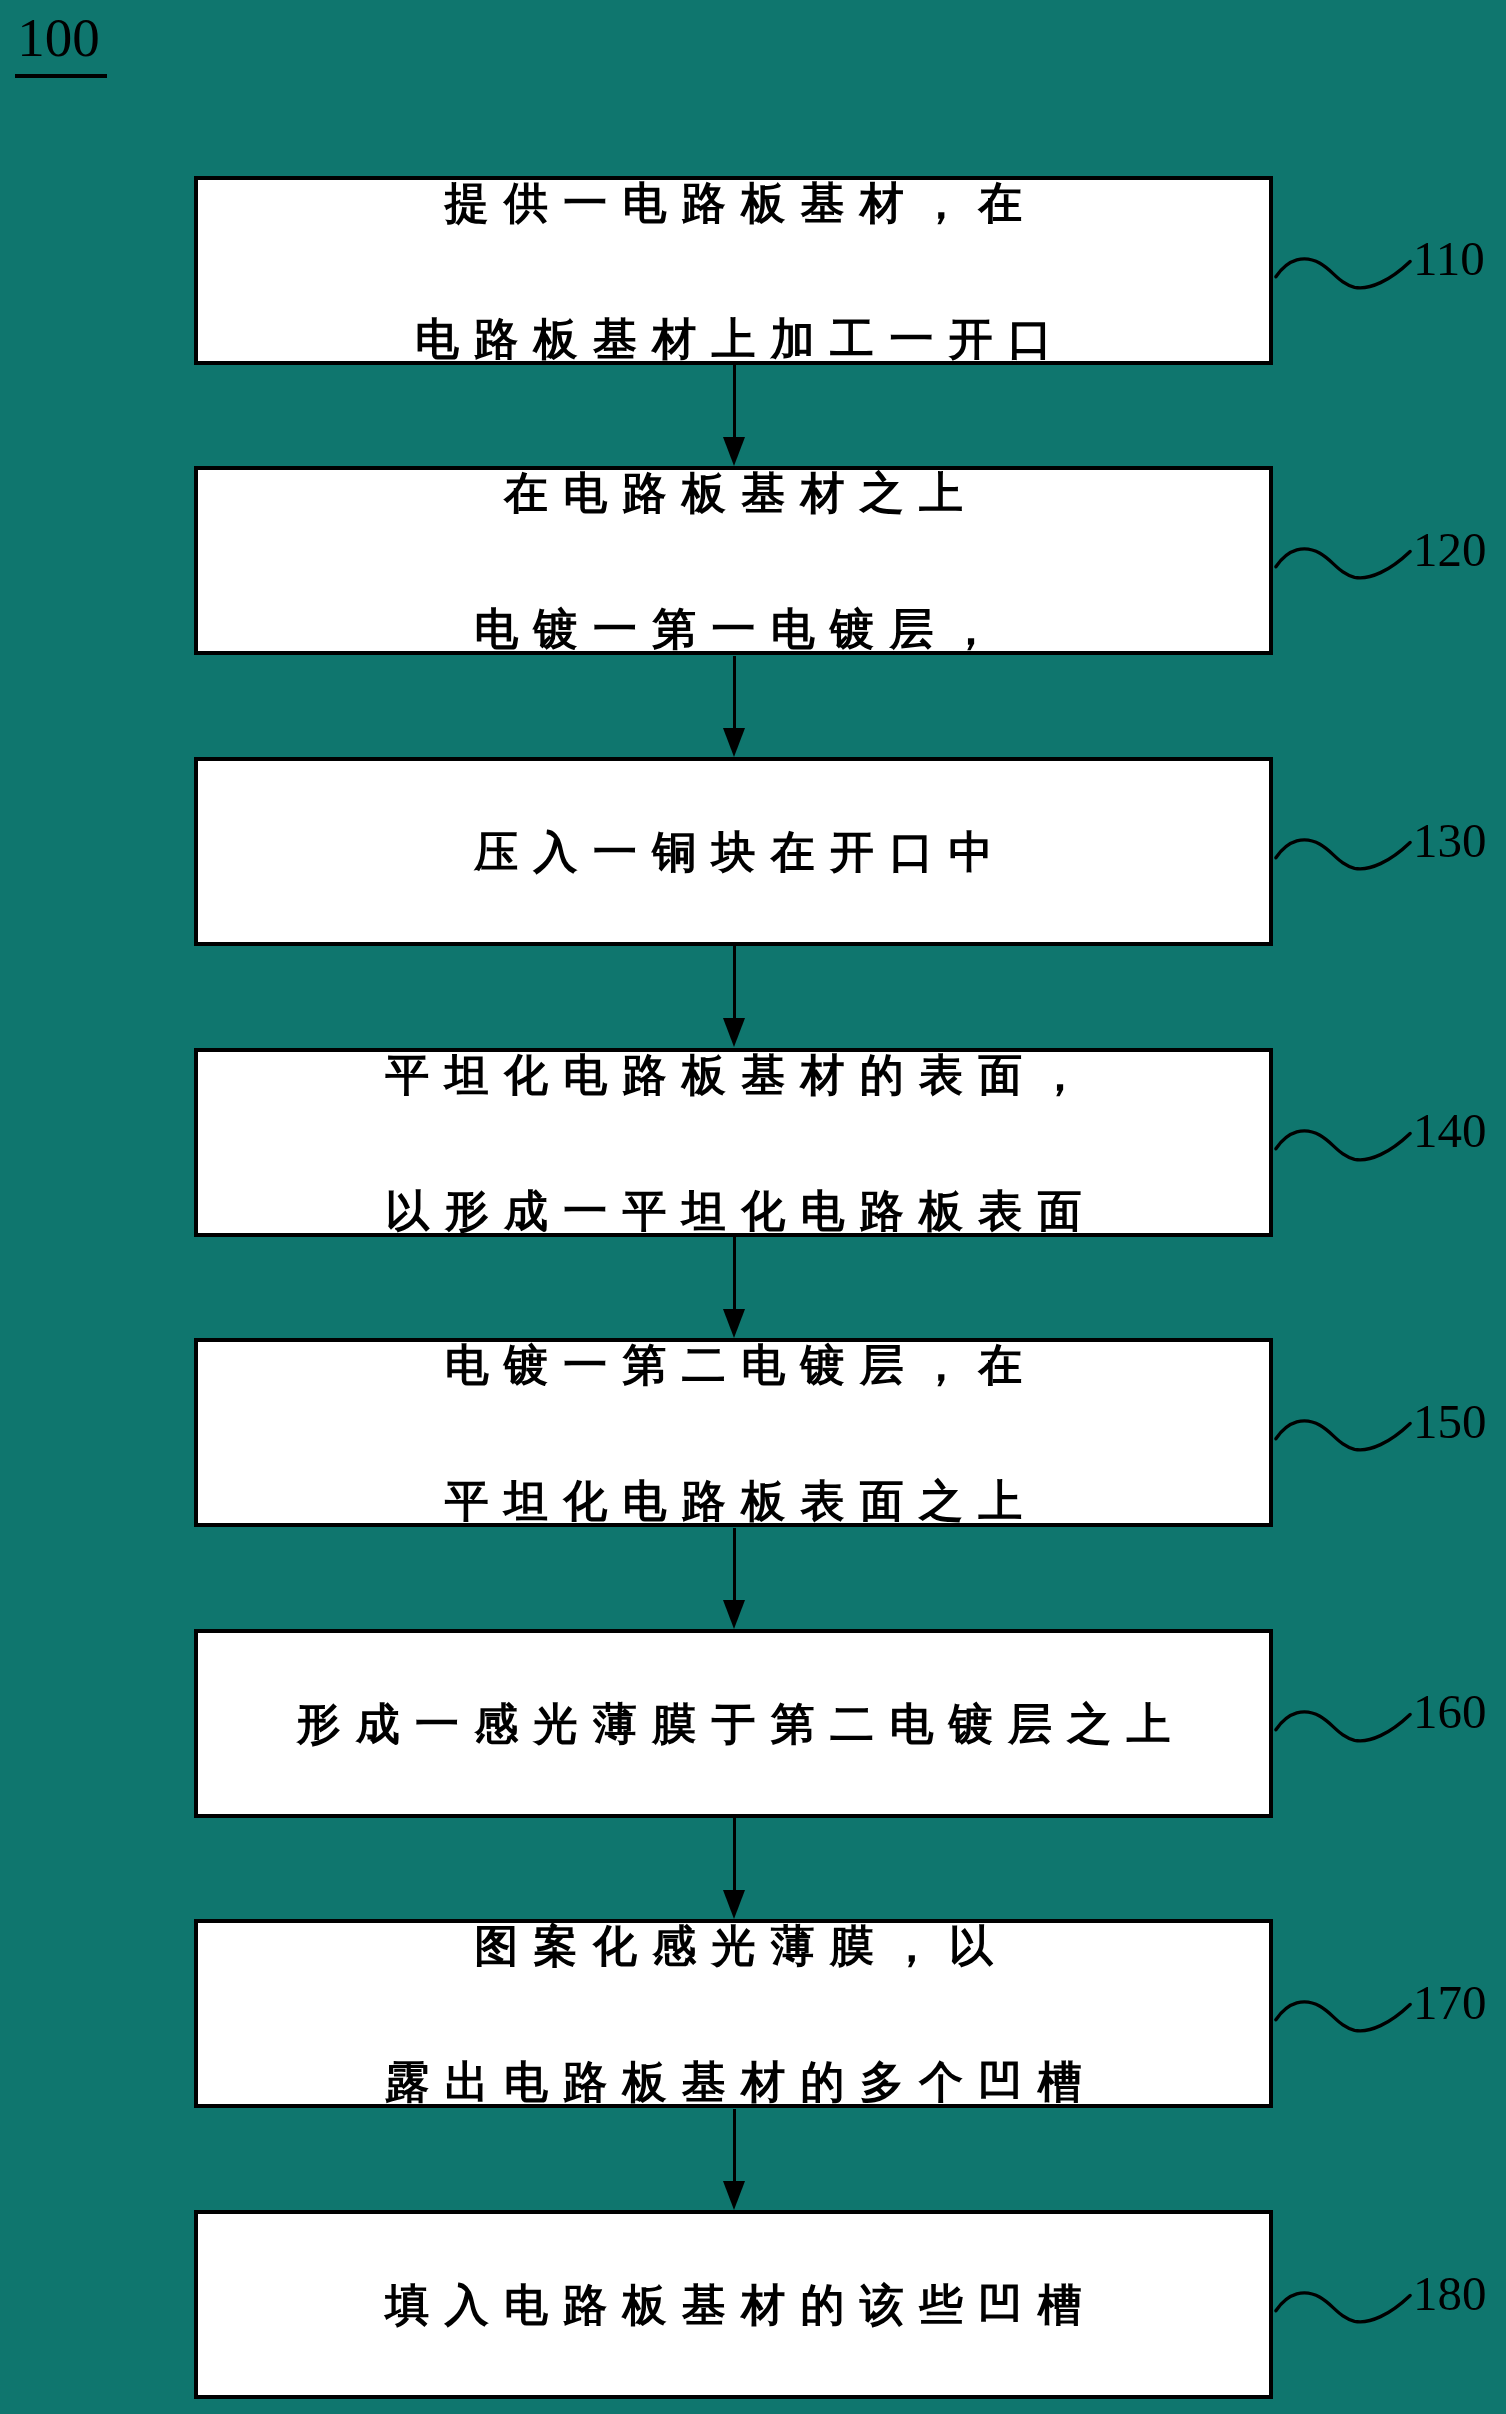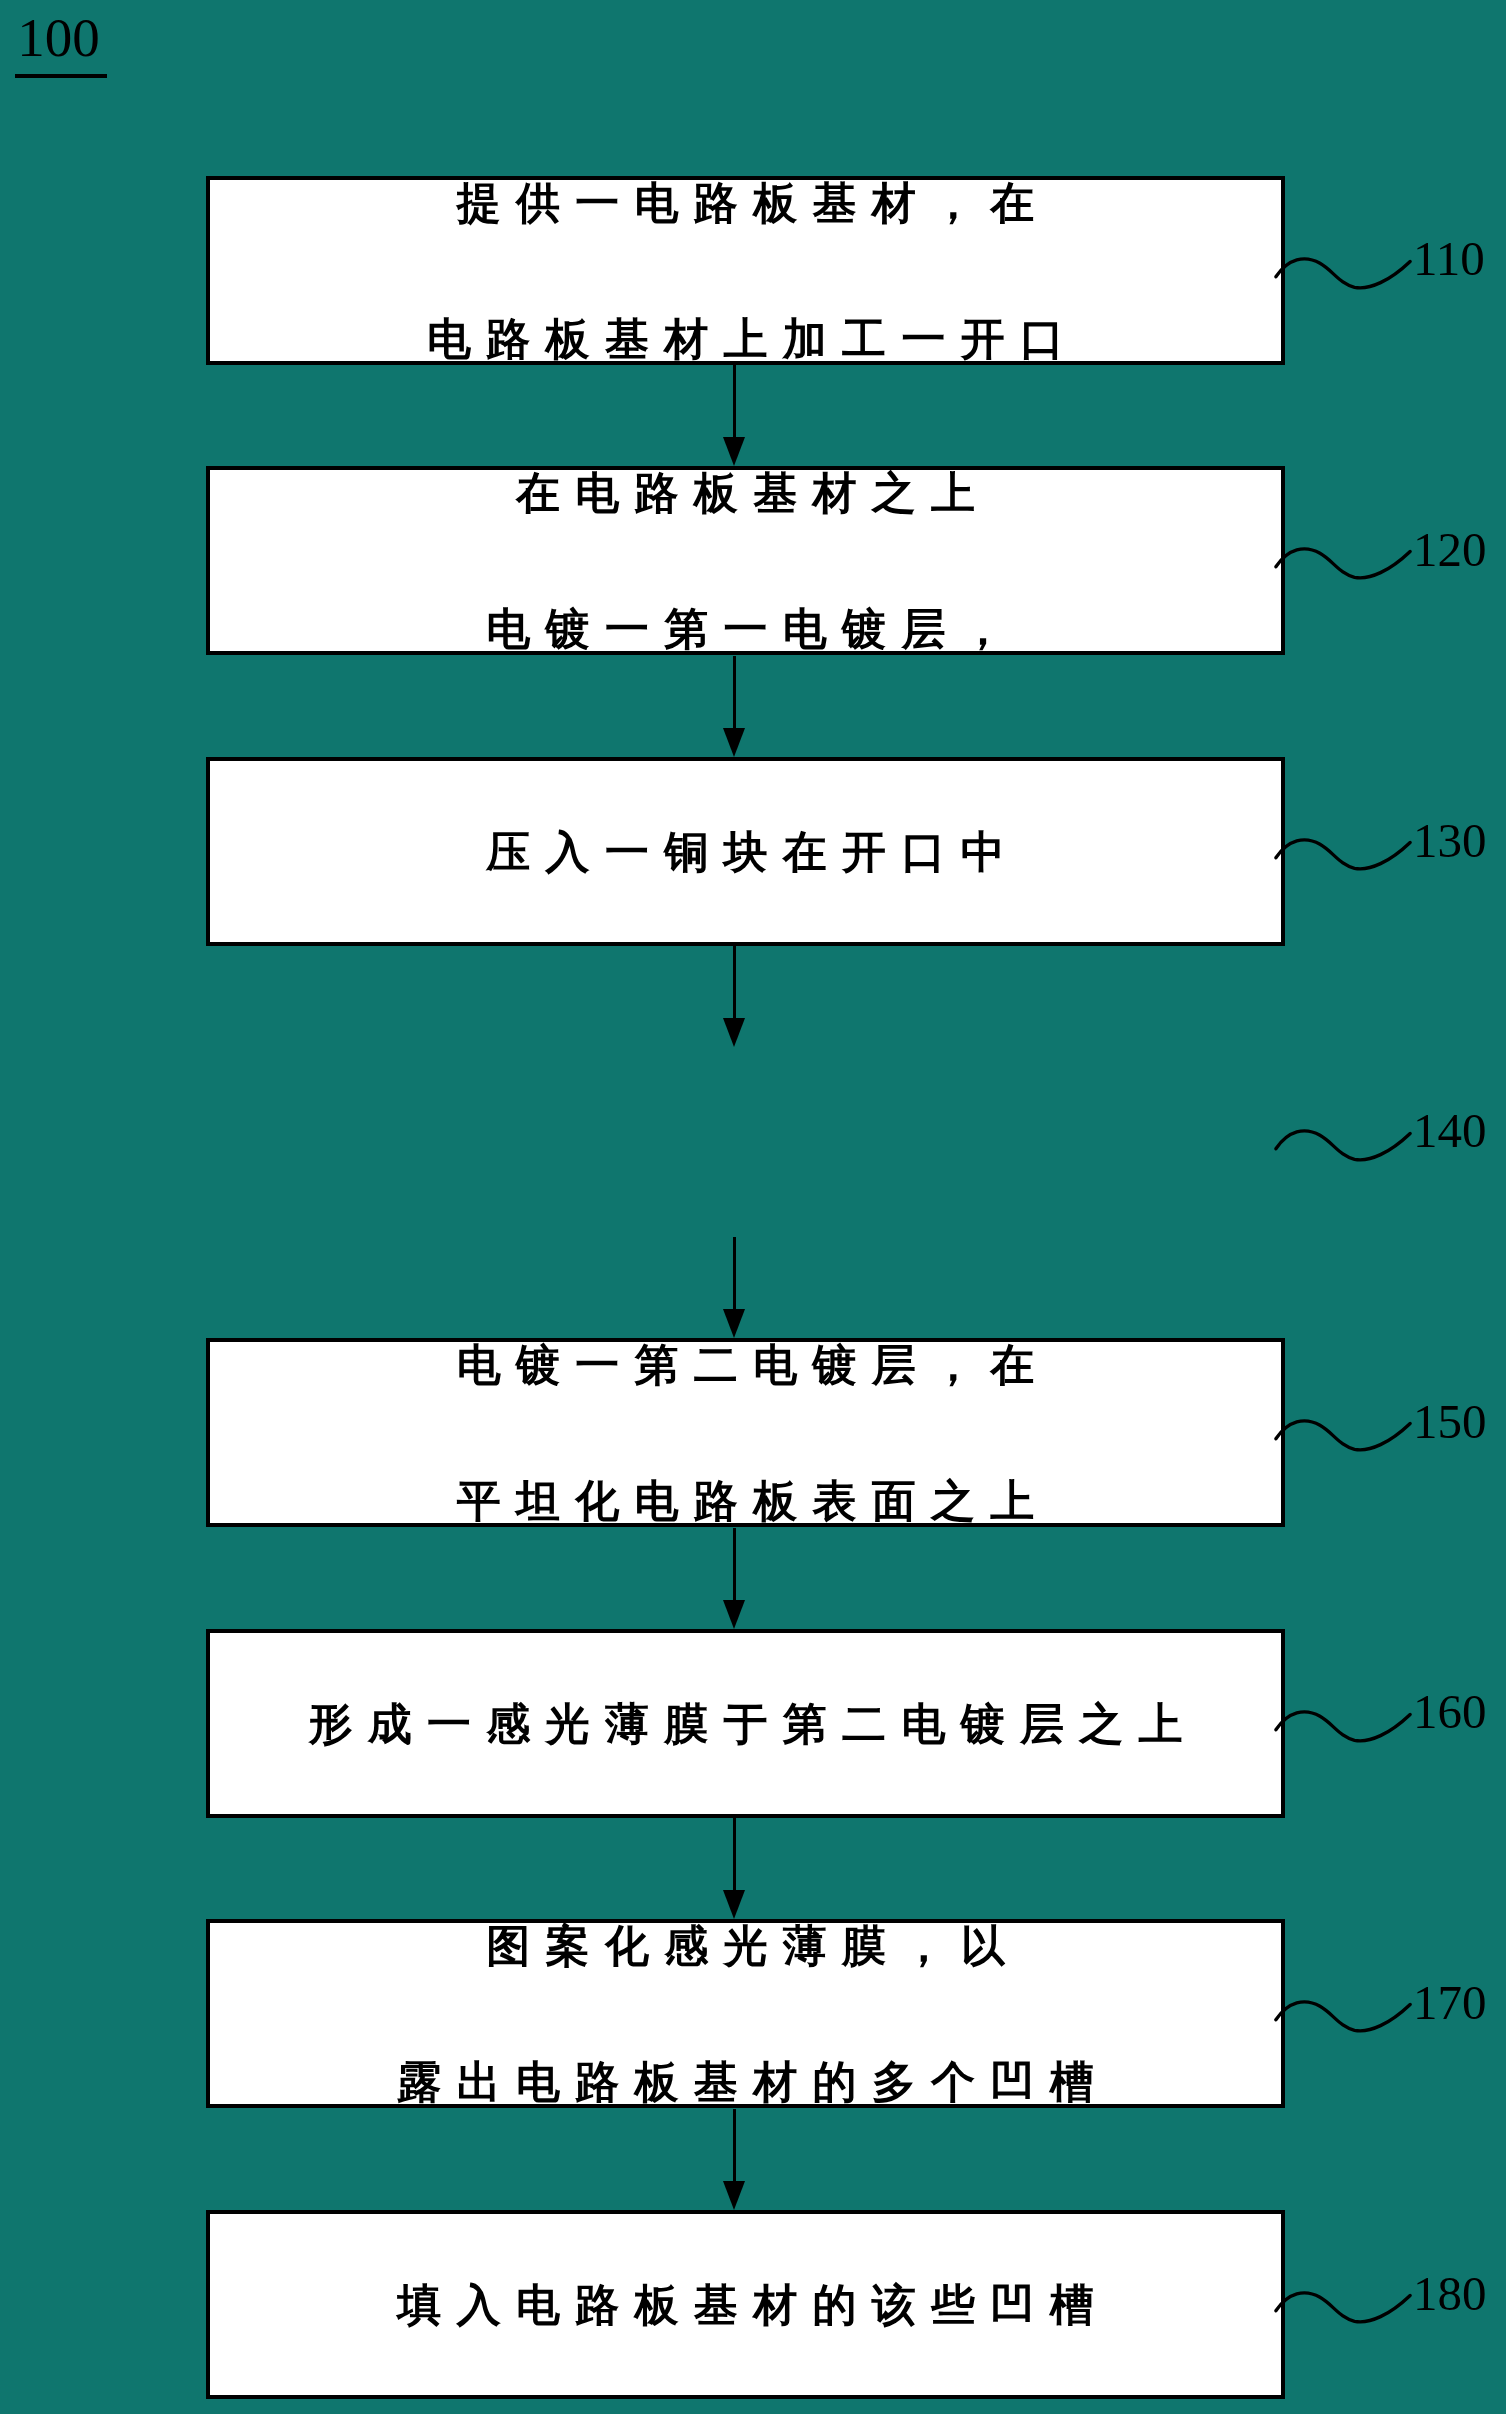--- a/index.html
+++ b/index.html
@@ -33,7 +33,7 @@
   
   .box {
     position: absolute;
-    left: 206px;
+    left: 194px;
     width: 1079px;
     height: 189px;
     box-sizing: border-box;

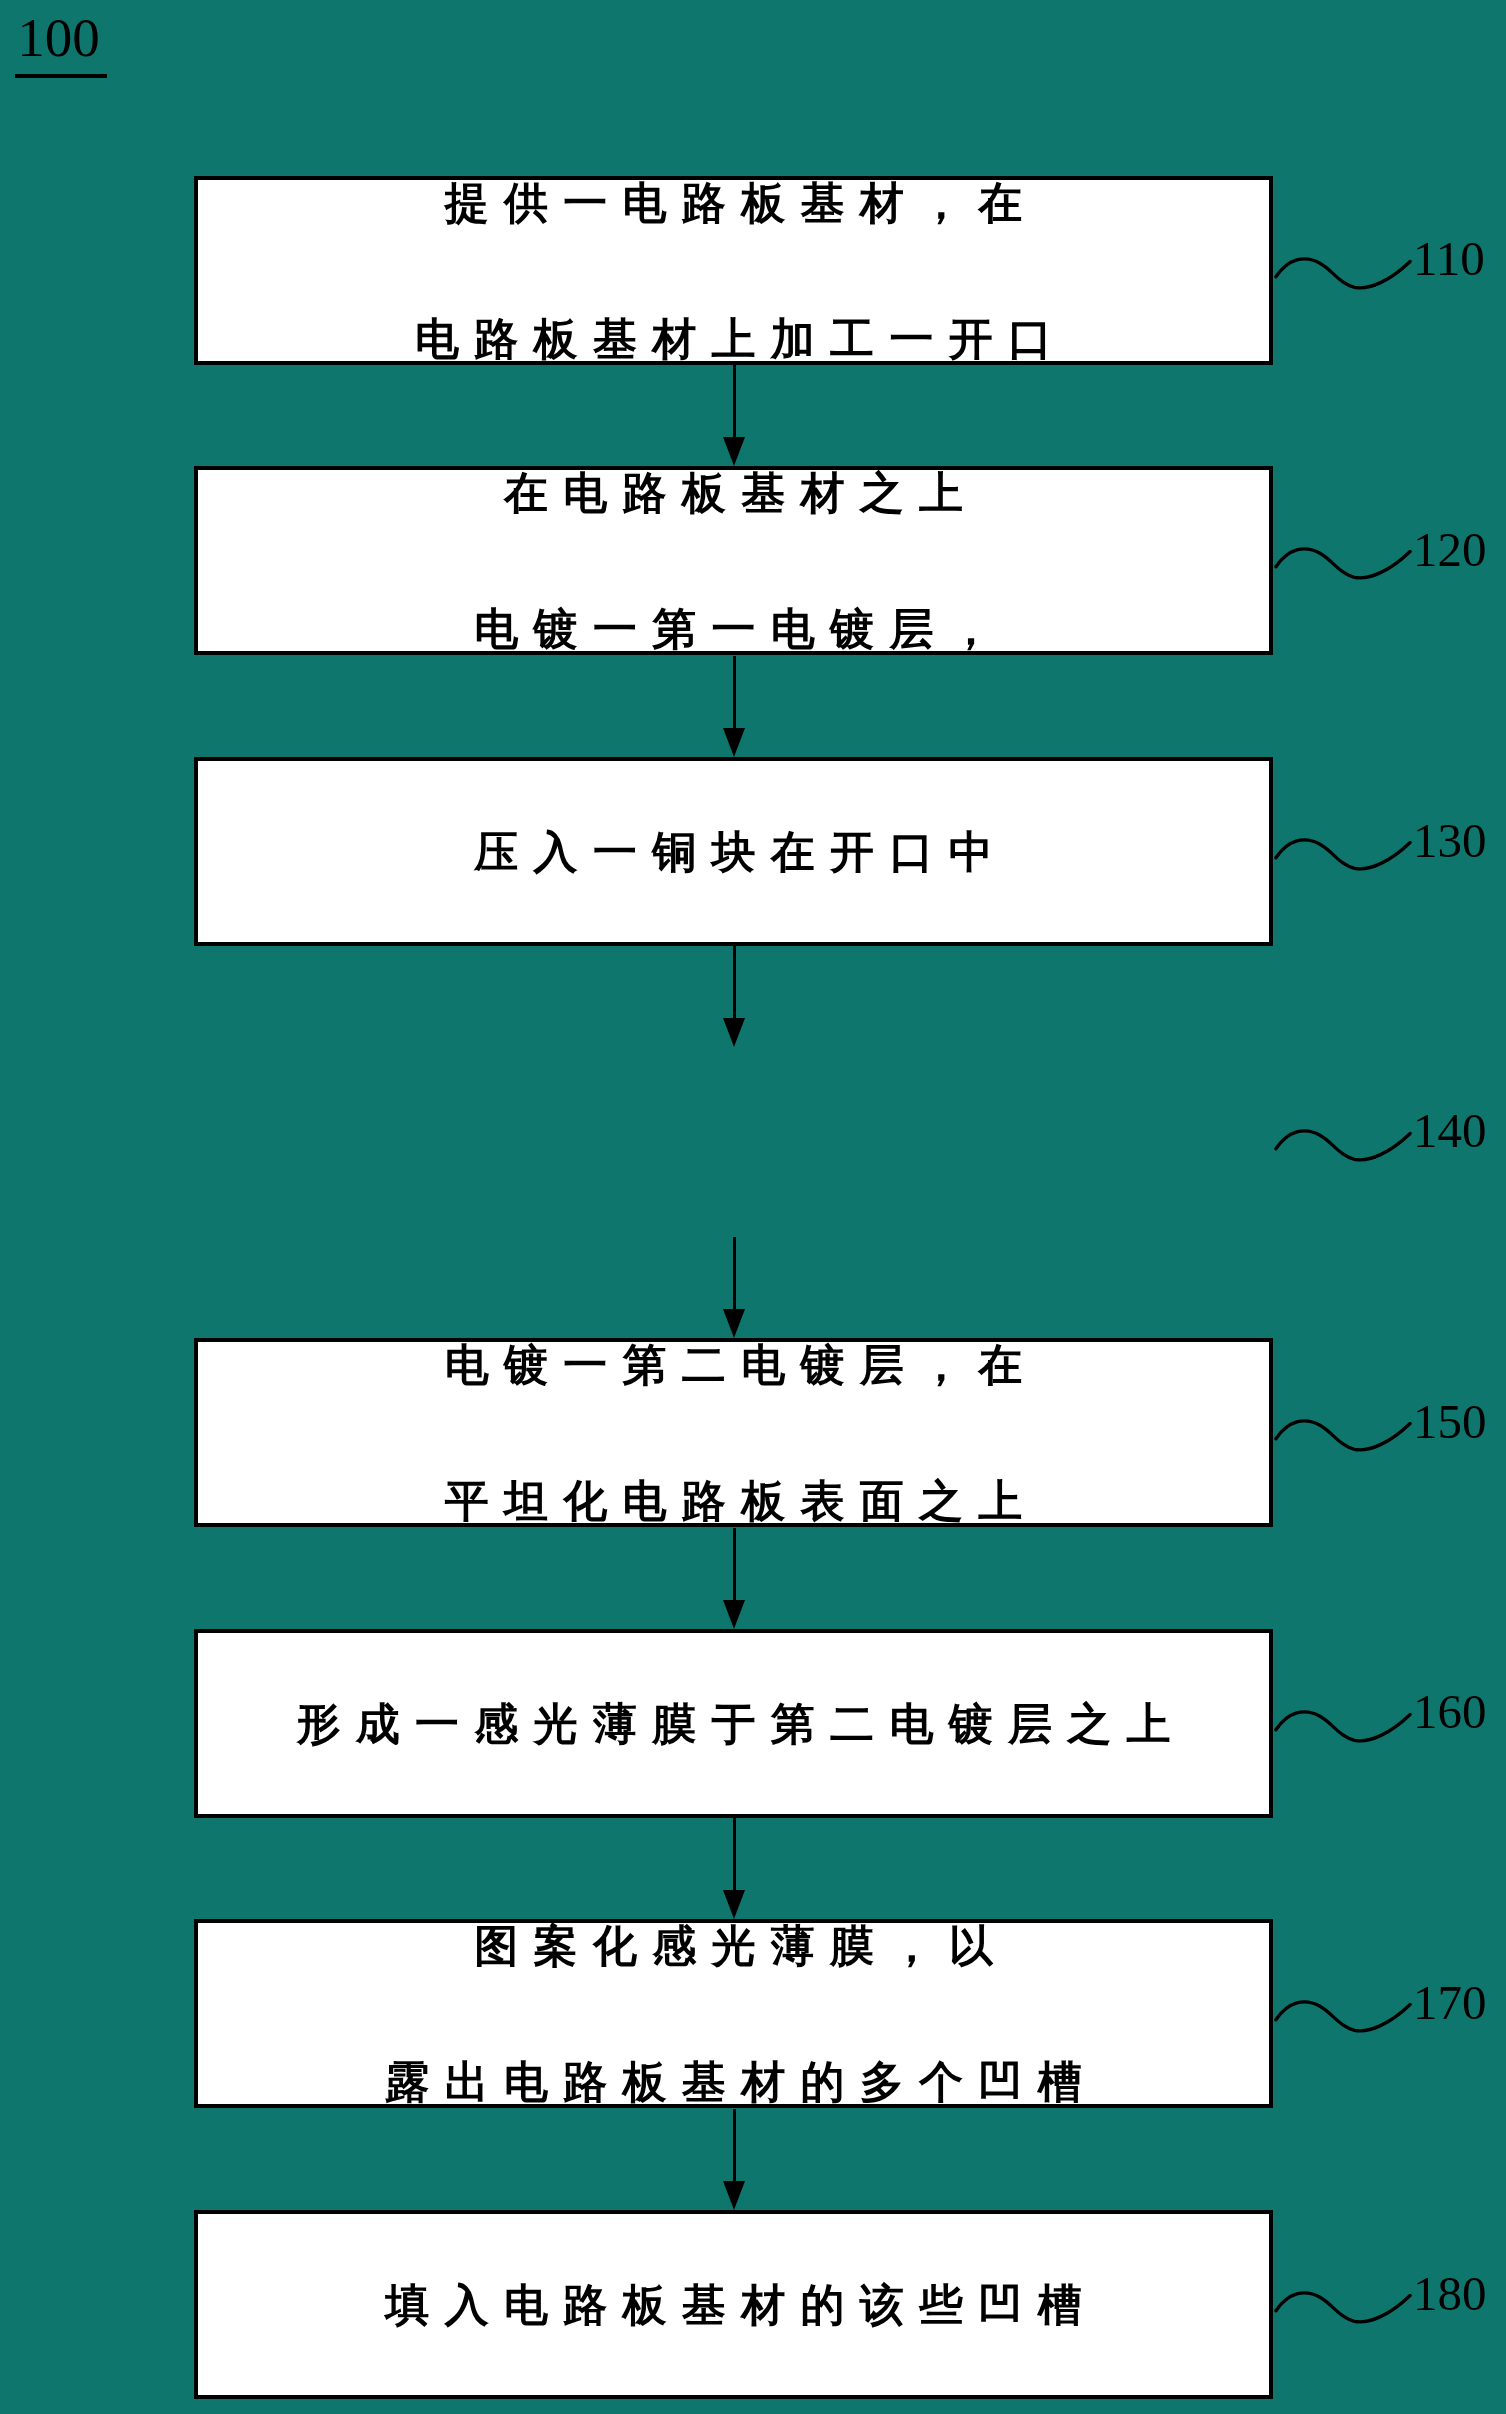--- a/index.html
+++ b/index.html
@@ -150,6 +150,10 @@
     <div class="head"></div>
   </div>
 
+  <div class="box" style="top:1048px">
+    <div class="box-line">平坦化电路板基材的表面，</div>
+    <div class="box-line">以形成一平坦化电路板表面</div>
+  </div>
   <svg class="squig" style="top:1116px" viewBox="0 0 146 56">
     <path d="M 3 34 C 16 15, 33 11, 49 20 C 63 28, 69 41, 85 45 C 101 48, 122 38, 143 18"></path>
   </svg>

